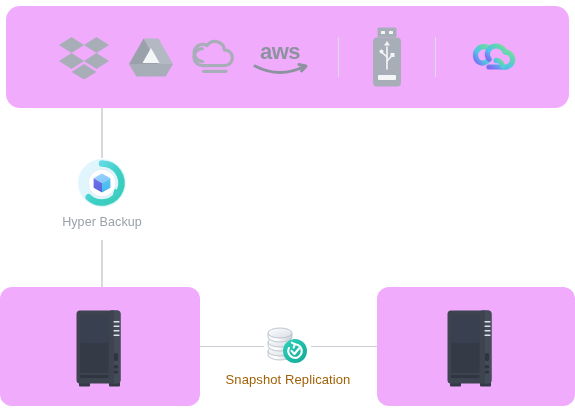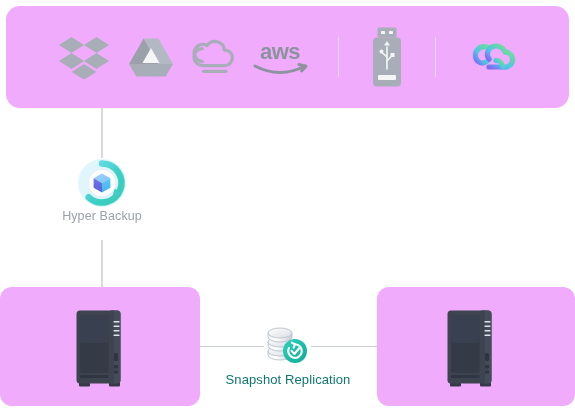--- a/index.html
+++ b/index.html
@@ -121,7 +121,7 @@
     text-align: center;
   }
   #hyper-backup-label {
-    margin-top: 0;
+    margin-top: 6px;
     font-size: 12.5px;
     color: #9ba1a9;
     letter-spacing: 0.1px;

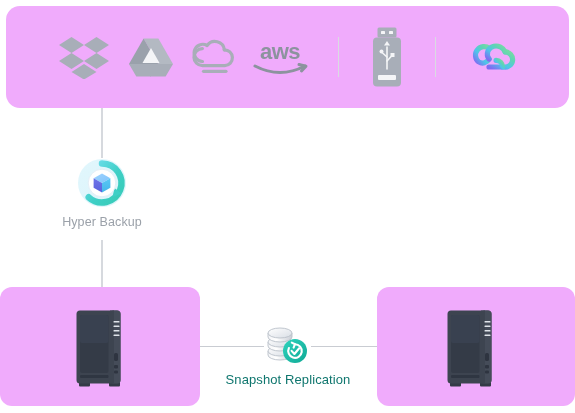--- a/index.html
+++ b/index.html
@@ -138,7 +138,7 @@
   #snapshot-label {
     margin-top: 4px;
     font-size: 13px;
-    color: #0f766e;
+    color: #a16207;
     letter-spacing: 0.1px;
   }
 

